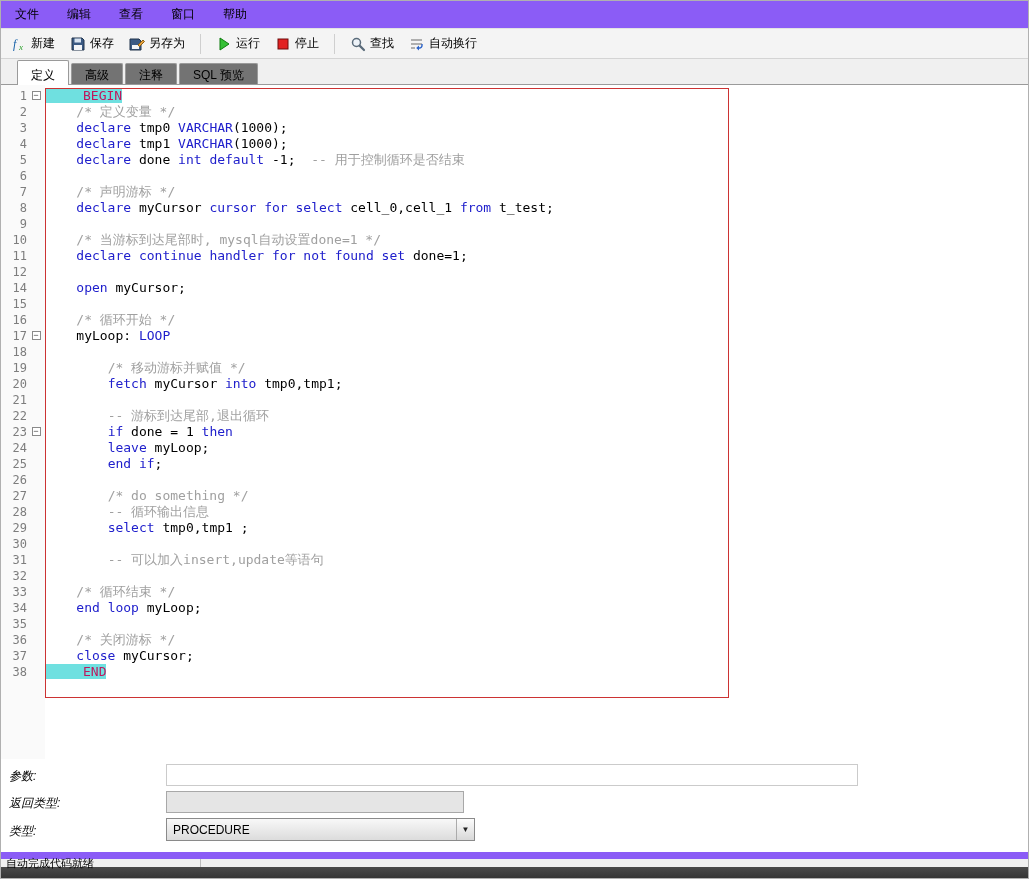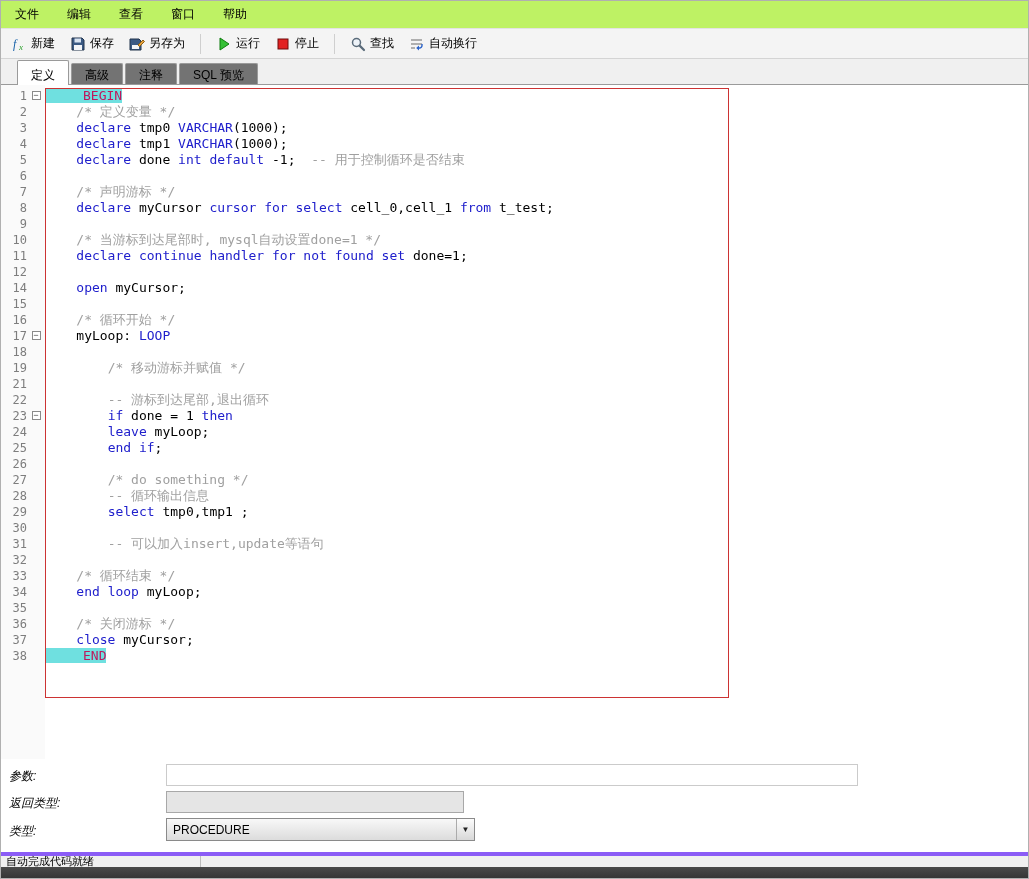--- a/index.html
+++ b/index.html
@@ -8,7 +8,7 @@
   .window { position:relative; width:1029px; height:879px; background:#fff; overflow:hidden; border:1px solid #b0b0b0; }
 
   
-  .menubar { height:27px; display:flex; align-items:stretch; background:#bef264; font-size:12px; }
+  .menubar { height:27px; display:flex; align-items:stretch; background:#8b5cf6; font-size:12px; }
   .menu-item { display:flex; align-items:center; padding:0 14px; cursor:default; }
 
   

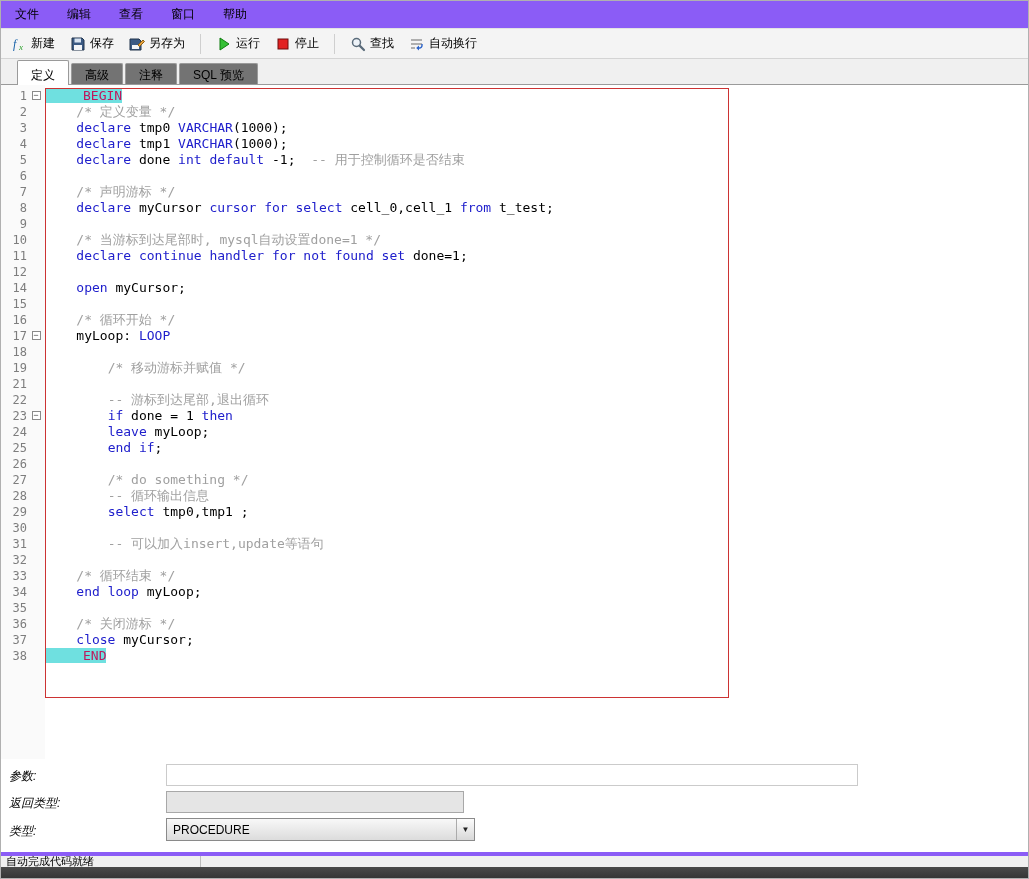--- a/index.html
+++ b/index.html
@@ -253,6 +253,11 @@
           <span class="code-text"><span class="tok-p">        </span><span class="tok-c">/* 移动游标并赋值 */</span></span>
         </div>
         <div class="code-line">
+          <span class="line-num">20</span>
+          <span class="fold"></span>
+          <span class="code-text"><span class="tok-p">        </span><span class="tok-k">fetch</span><span class="tok-p"> myCursor </span><span class="tok-k">into</span><span class="tok-p"> tmp0,tmp1;</span></span>
+        </div>
+        <div class="code-line">
           <span class="line-num">21</span>
           <span class="fold"></span>
           <span class="code-text"></span>

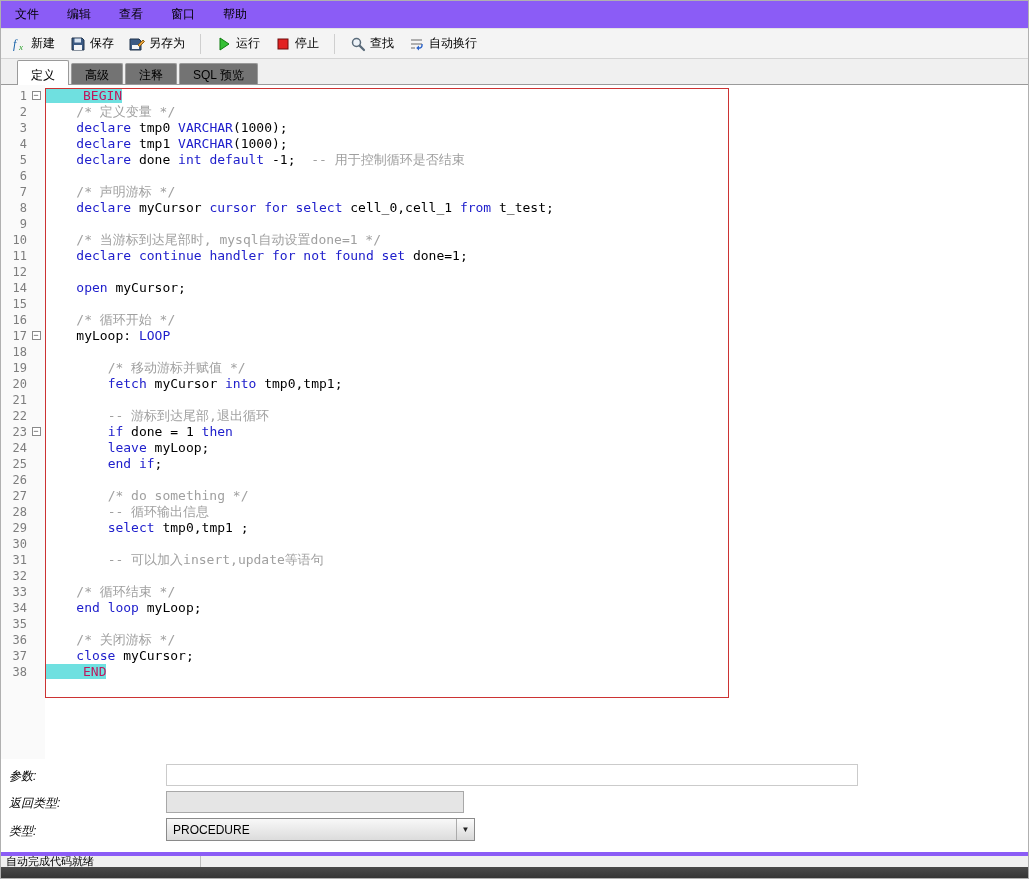--- a/index.html
+++ b/index.html
@@ -59,7 +59,7 @@
                  border-left:1px solid #ababab; font-size:8px; color:#222; background:linear-gradient(#fcfcfc,#d8d8d8); }
 
   
-  .statusbar { height:15px; background:#f0f0f0; border-top:4px solid #8b5cf6; display:flex; font-size:11px; }
+  .statusbar { height:15px; background:#f0f0f0; border-top:7px solid #8b5cf6; display:flex; font-size:11px; }
   .status-cell { display:flex; align-items:center; padding:0 5px; height:100%; }
   .status-left { width:200px; border-right:1px solid #bdbdbd; }
   .bottom-strip { height:13px; background:linear-gradient(#4a4a4a,#323232); }

